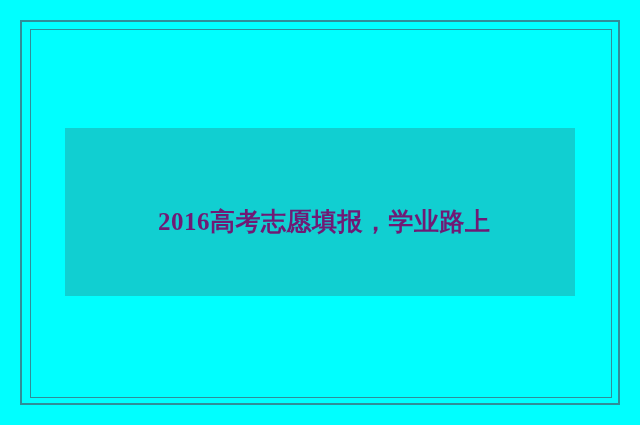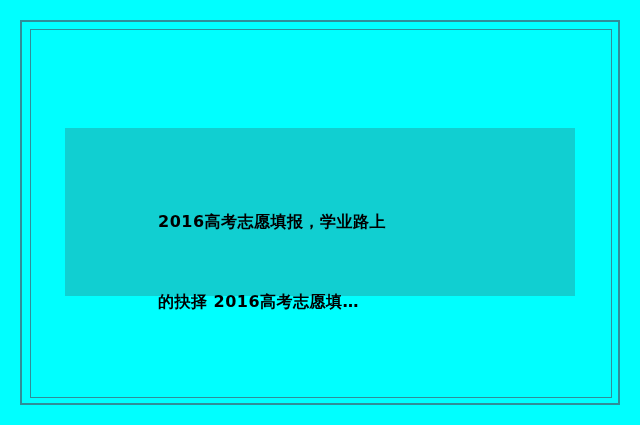--- a/index.html
+++ b/index.html
@@ -62,13 +62,14 @@
     left: 93px;          
     top: 34px;           
     width: 400px;
-    color: #000000;
-    font-size: 16px;
+    color: #701a75;
+    font-size: 25px;
     font-weight: bold;
     line-height: 40px;
     letter-spacing: 0.5px;
     white-space: pre-line;
     text-rendering: optimizeLegibility;
+    font-family: Liberation Serif, serif;
   }
 
   .headline-line {

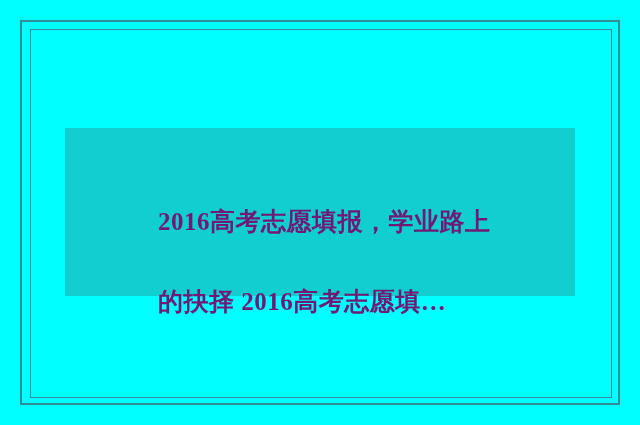--- a/index.html
+++ b/index.html
@@ -88,7 +88,6 @@
   <div class="banner-panel">
     <div class="headline">
       <span class="headline-line">2016高考志愿填报，学业路上</span>
-      <span class="headline-line">的抉择 2016高考志愿填…</span>
     </div>
   </div>
 

